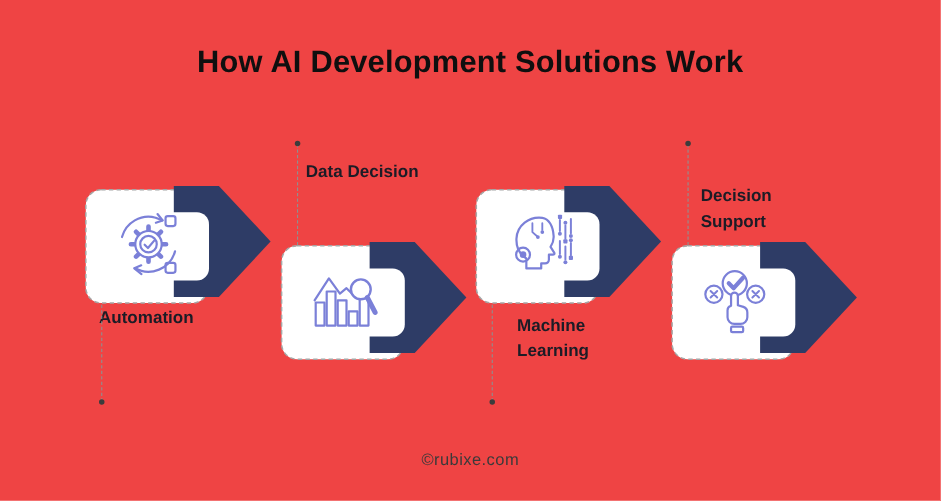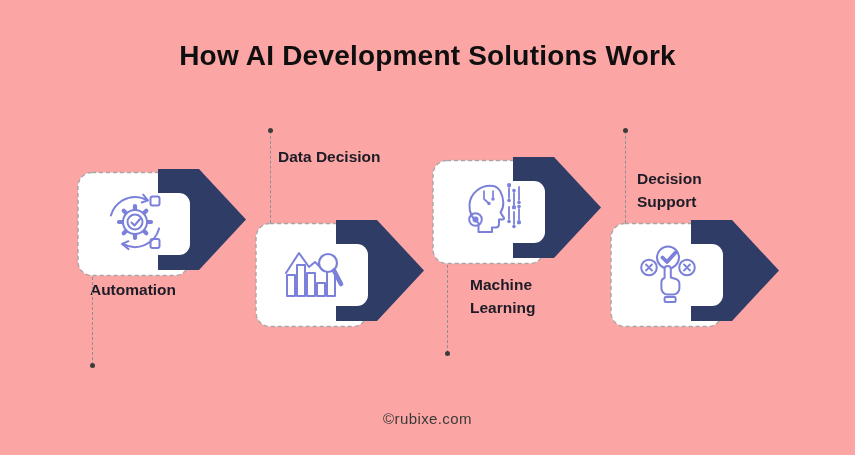--- a/index.html
+++ b/index.html
@@ -17,7 +17,7 @@
     width:855px;height:455px;overflow:hidden;background:#ffffff;
     font-family:"Liberation Sans",sans-serif;
   }
-  .stage{position:relative;width:855px;height:455px;background:#fca5a5;}
+  .stage{position:relative;width:855px;height:455px;background:#ef4444;}
   .title{
     position:absolute;top:40px;left:0;width:100%;margin:0;
     text-align:center;font-size:28px;font-weight:700;color:var(--title-black);

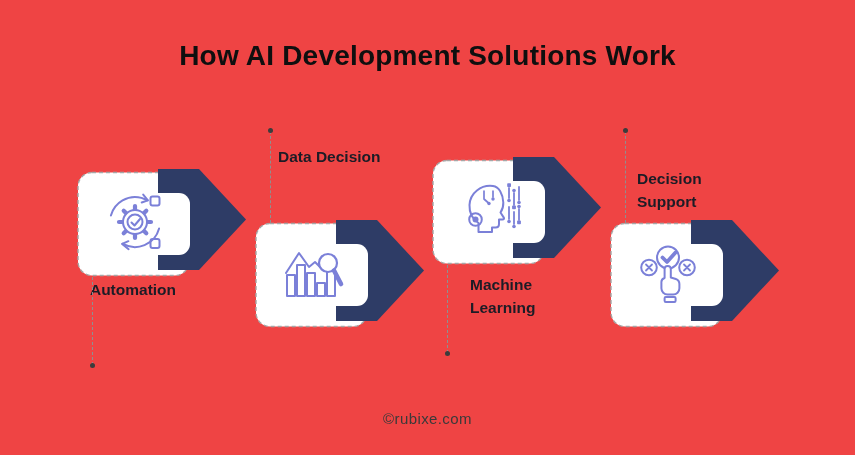--- a/index.html
+++ b/index.html
@@ -39,7 +39,7 @@
   .enddot{position:absolute;width:5px;height:5px;border-radius:50%;background:var(--dot-dark);}
   
   .u1{left:77px;top:168px;}
-  .u3{left:432px;top:156px;}
+  .u3{left:432px;top:168px;}
   .u2{left:255px;top:219px;}
   .u4{left:610px;top:219px;}
   

